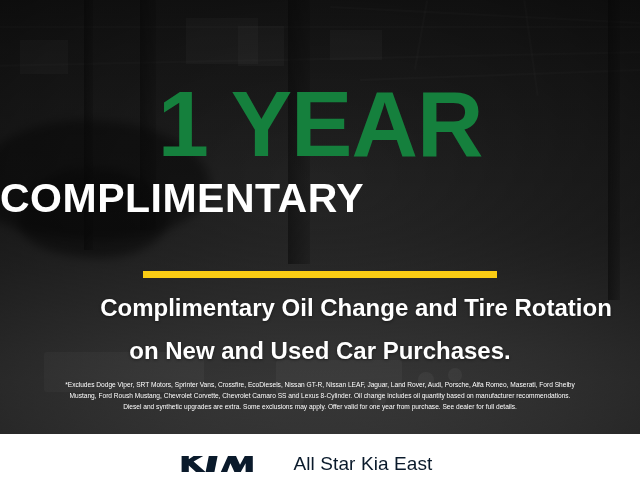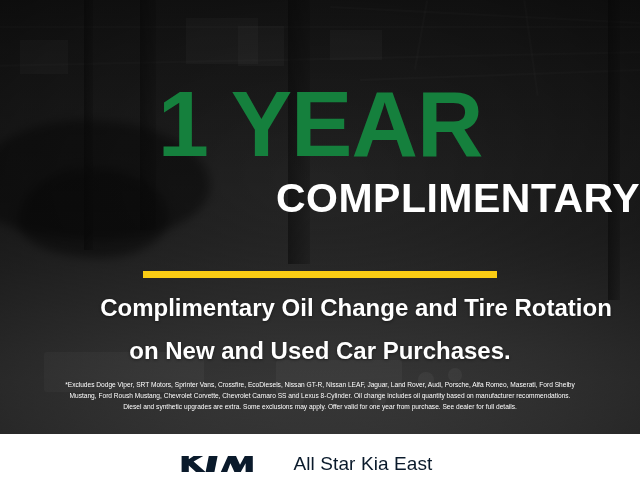--- a/index.html
+++ b/index.html
@@ -118,7 +118,7 @@
     position: absolute;
     left: 0;
     width: 640px;
-    text-align: right;
+    text-align: left;
     color: #ffffff;
     font-weight: bold;
     white-space: nowrap;

